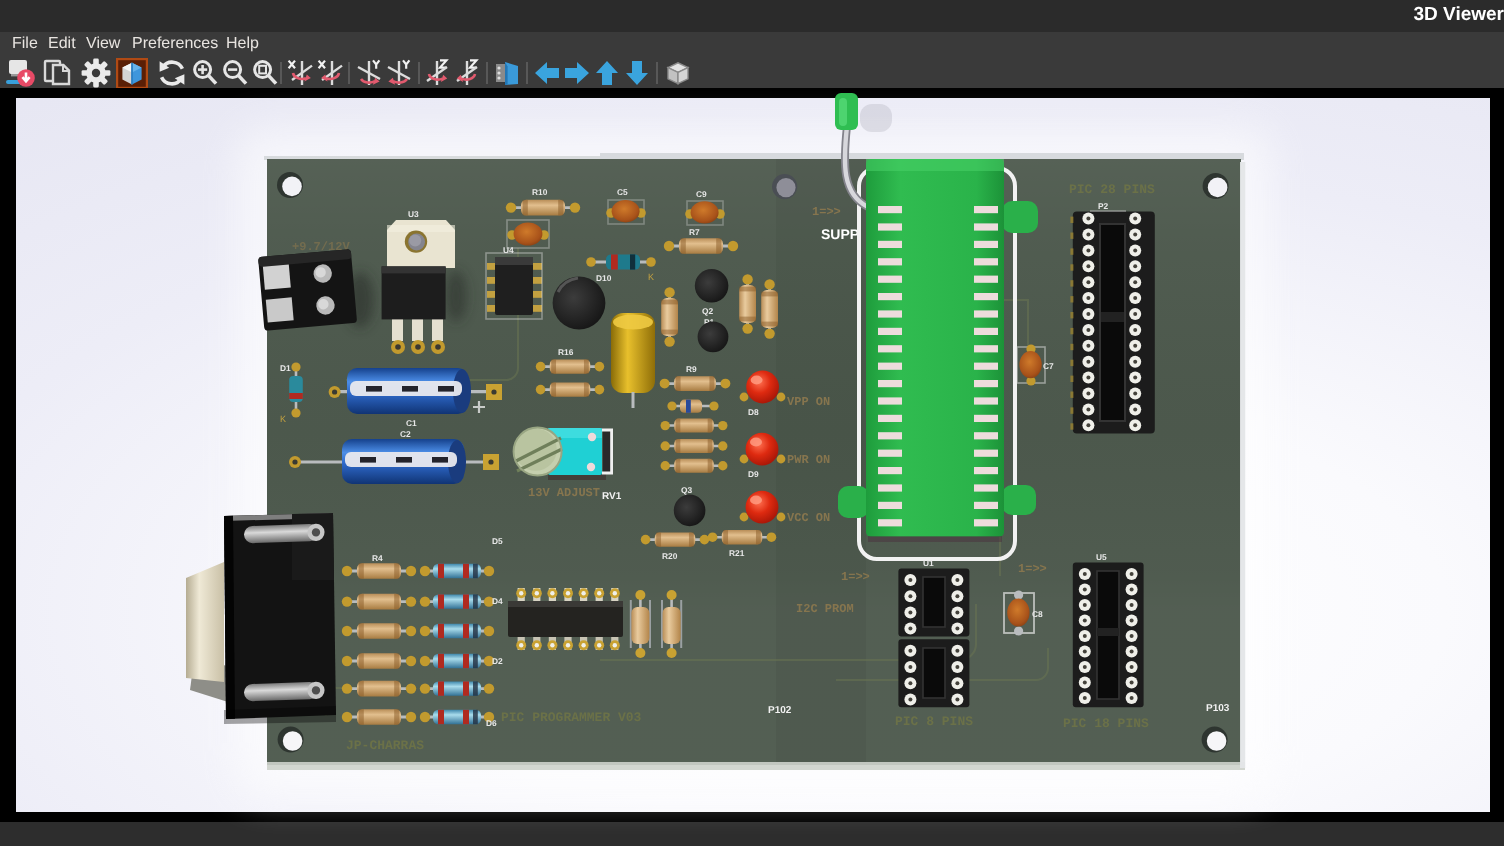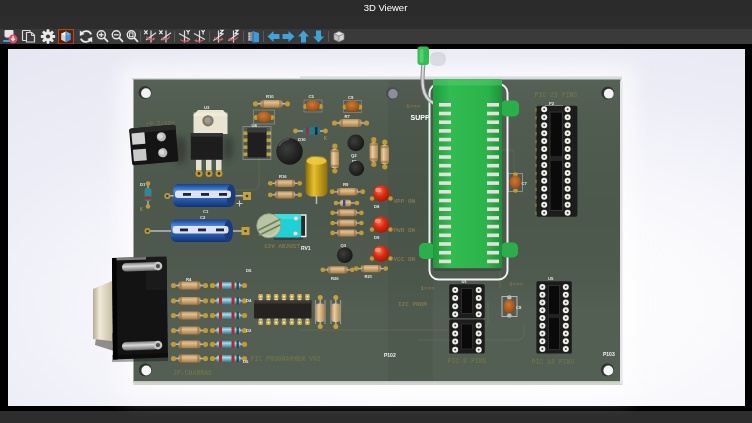--- a/index.html
+++ b/index.html
@@ -5,7 +5,7 @@
 body{width:752px;height:423px;overflow:hidden;background:#000;font-family:"Liberation Sans",sans-serif;}
 #win{position:absolute;left:0;top:0;width:752px;height:423px;background:#2d2d2d;}
 #title{position:absolute;left:0;top:0;width:752px;height:16px;background:#2b2b2b;}
-#title span{position:absolute;left:0;right:0;top:2px;text-align:center;color:#fff;font-size:9.5px;font-weight:normal;margin-left:19px;}
+#title span{position:absolute;left:0;right:0;top:2px;text-align:right;color:#fff;font-size:9.5px;font-weight:bold;margin-left:19px;}
 #menu{position:absolute;left:0;top:16px;width:752px;height:13px;background:#3a3a3a;color:#e8e4e0;font-size:8px;}
 #menu span{position:absolute;top:1px;}
 #toolbar{position:absolute;left:0;top:29px;width:752px;height:15px;background:#3a3a3a;}

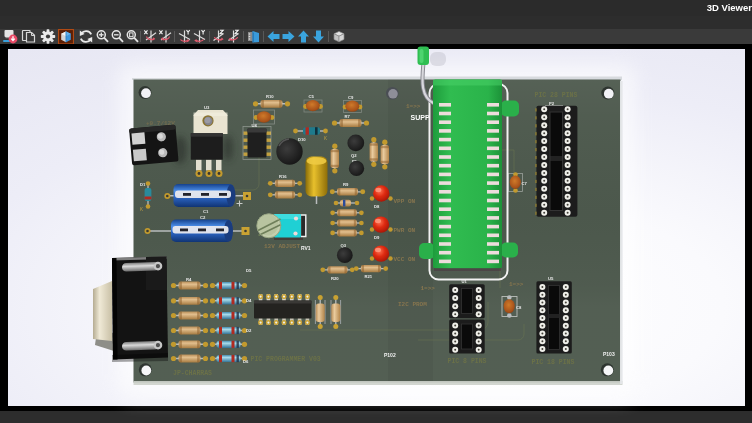--- a/index.html
+++ b/index.html
@@ -26,6 +26,13 @@
   <div id="title">
       <span>3D Viewer</span>
     </div>
+  <div id="menu">
+    <span style="left:6px">File</span>
+    <span style="left:24px">Edit</span>
+    <span style="left:43px">View</span>
+    <span style="left:66px">Preferences</span>
+    <span style="left:113px">Help</span>
+  </div>
   <div id="toolbar">
     <svg class="ticon" style="left:2px" width="16" height="15">
         <rect x="2.5" y="1" width="9" height="7" rx="1" fill="#e6e6e6"></rect>

